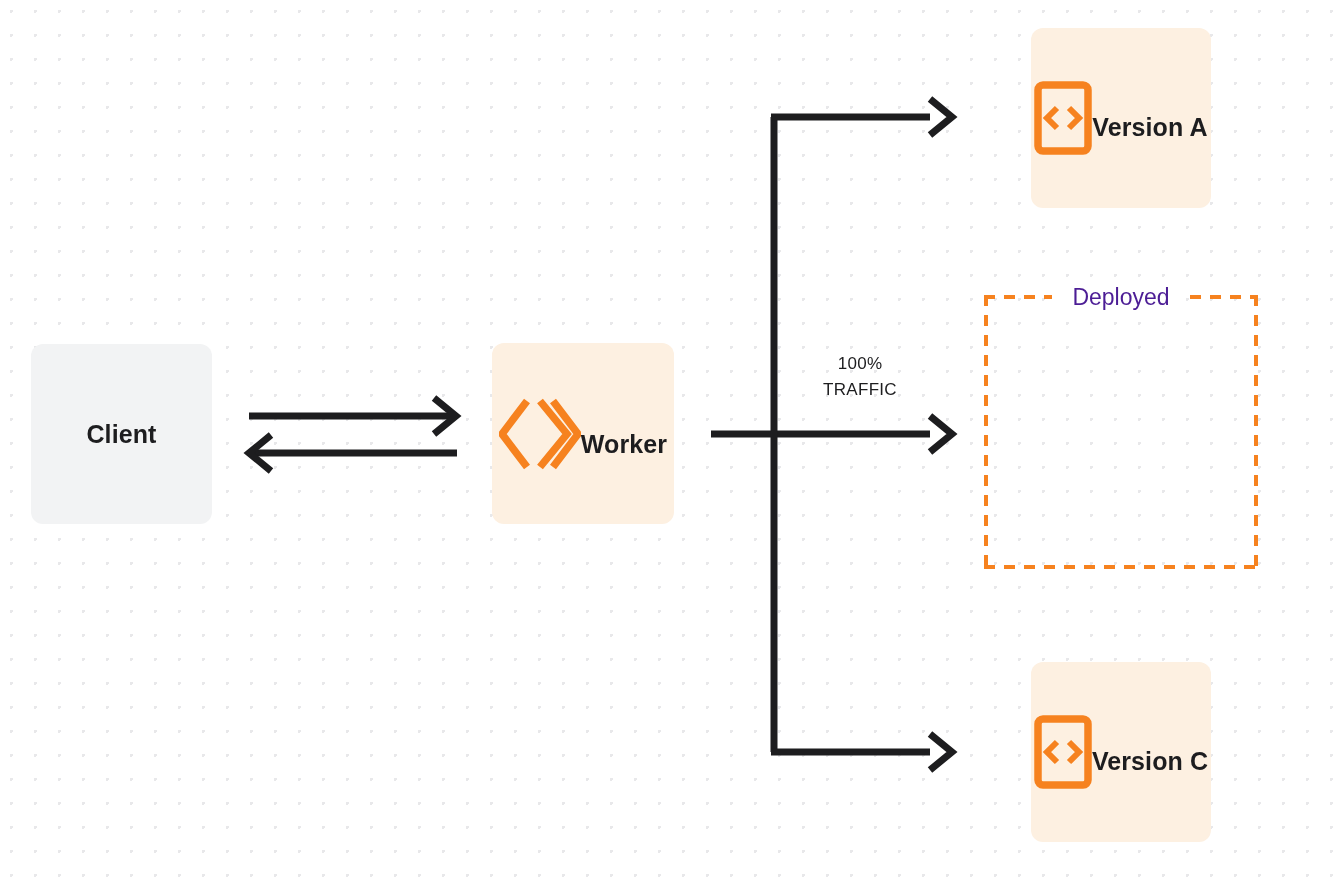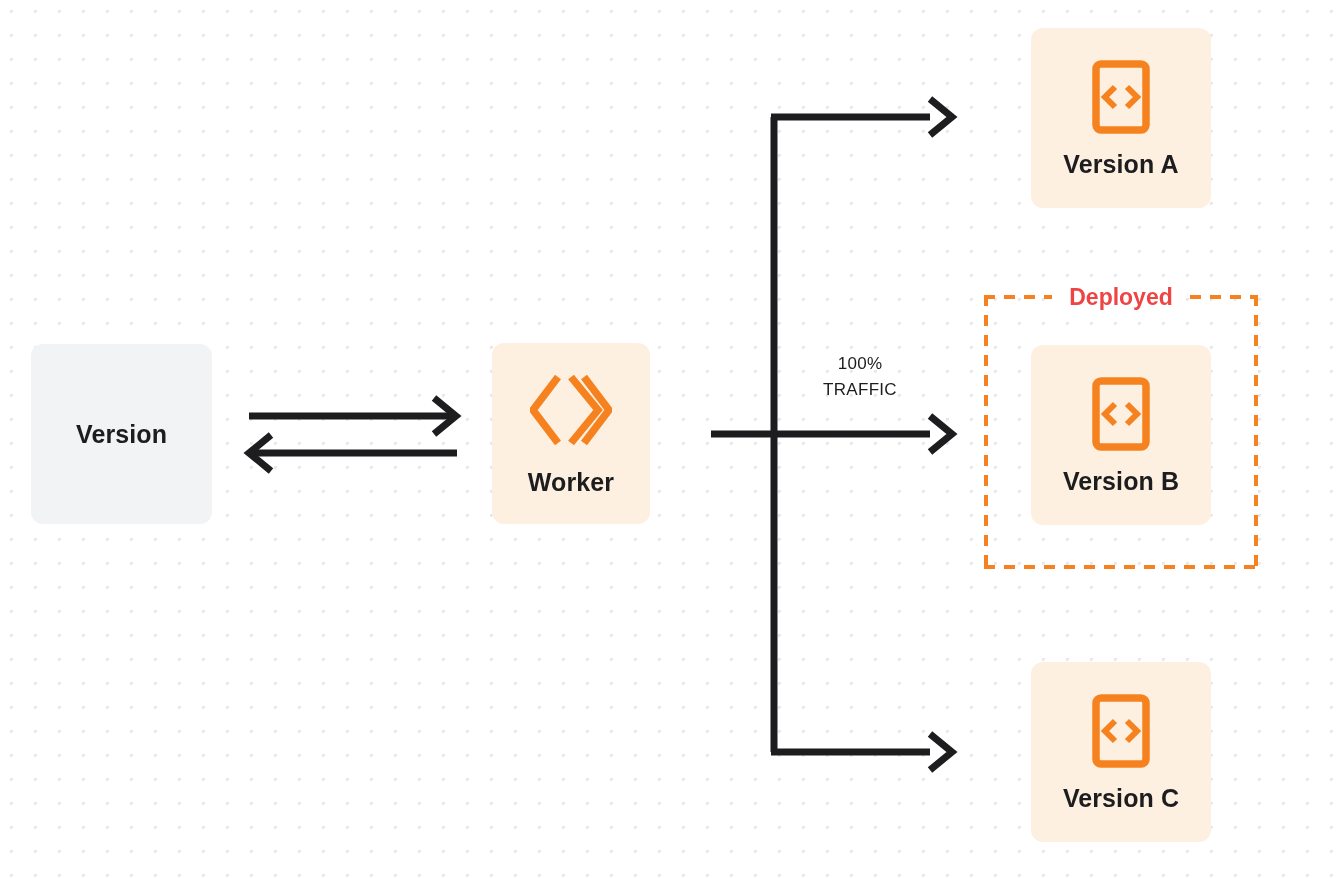--- a/index.html
+++ b/index.html
@@ -25,7 +25,7 @@
   .node {
     position: absolute;
     display: flex;
-    flex-direction: column;
+    flex-direction: row;
     align-items: center;
     justify-content: center;
     border-radius: 12px;

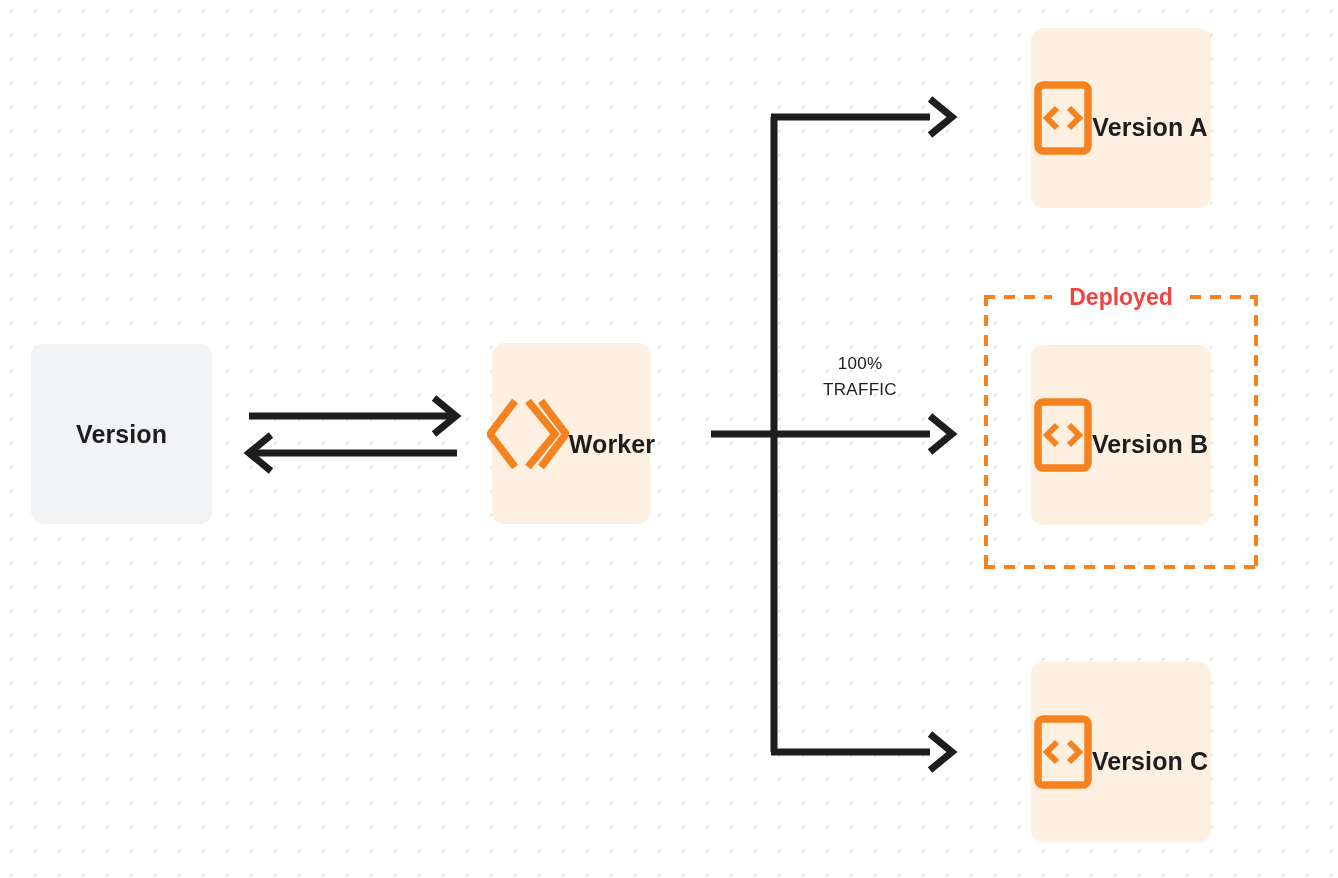--- a/index.html
+++ b/index.html
@@ -103,8 +103,8 @@
     top: 2px;
     transform: translate(-50%, -50%);
     font-size: 23px;
-    font-weight: 700;
-    color: #ef4444;
+    font-weight: 400;
+    color: #4c1d95;
     background: #ffffff;
     padding: 0 10px;
     white-space: nowrap;

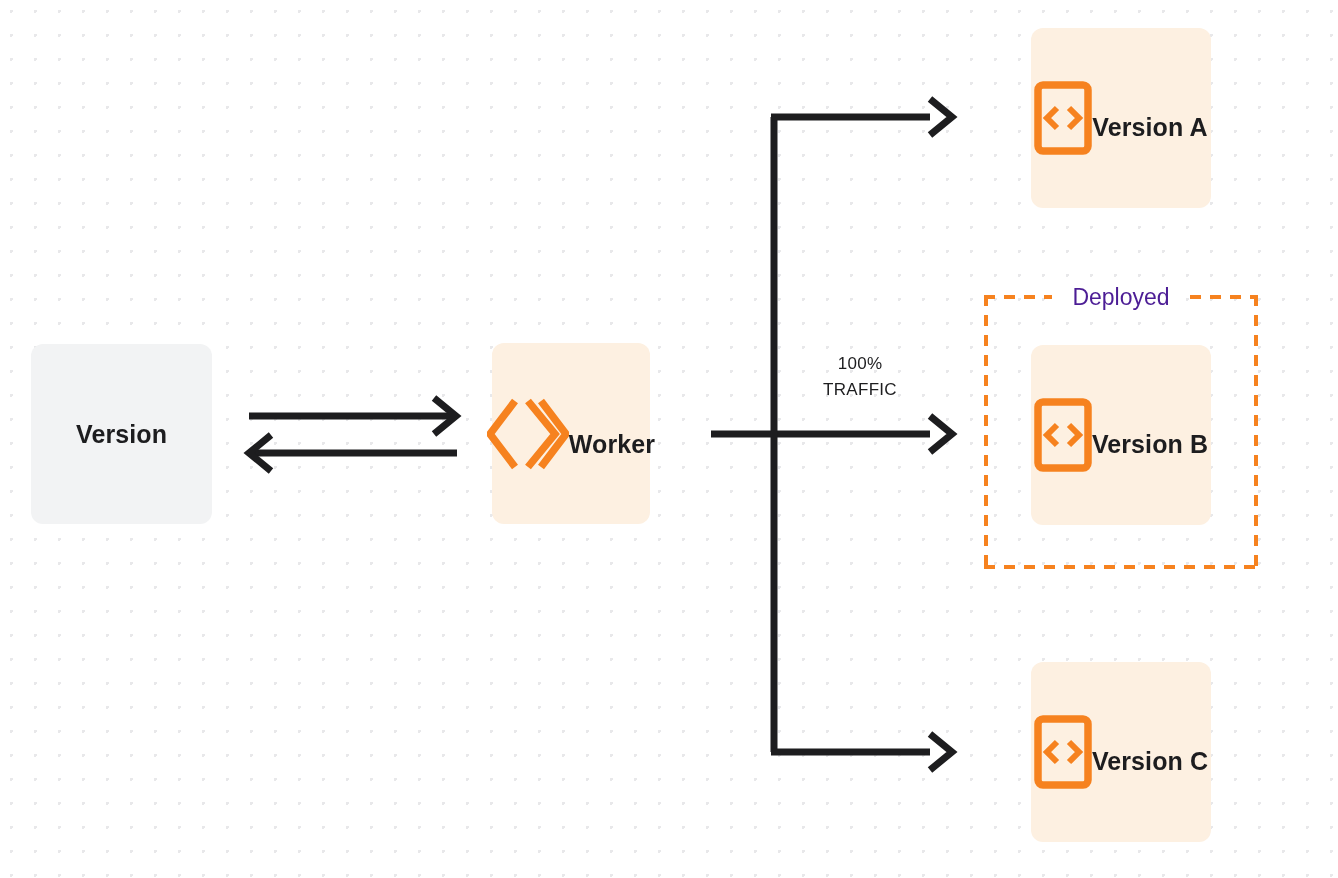--- a/index.html
+++ b/index.html
@@ -177,7 +177,7 @@
   </svg>
 
   <div class="node" id="client-node">
-    <span class="node-label">Version</span>
+    <span class="node-label">Client</span>
   </div>
 
   <div class="node" id="worker-node">

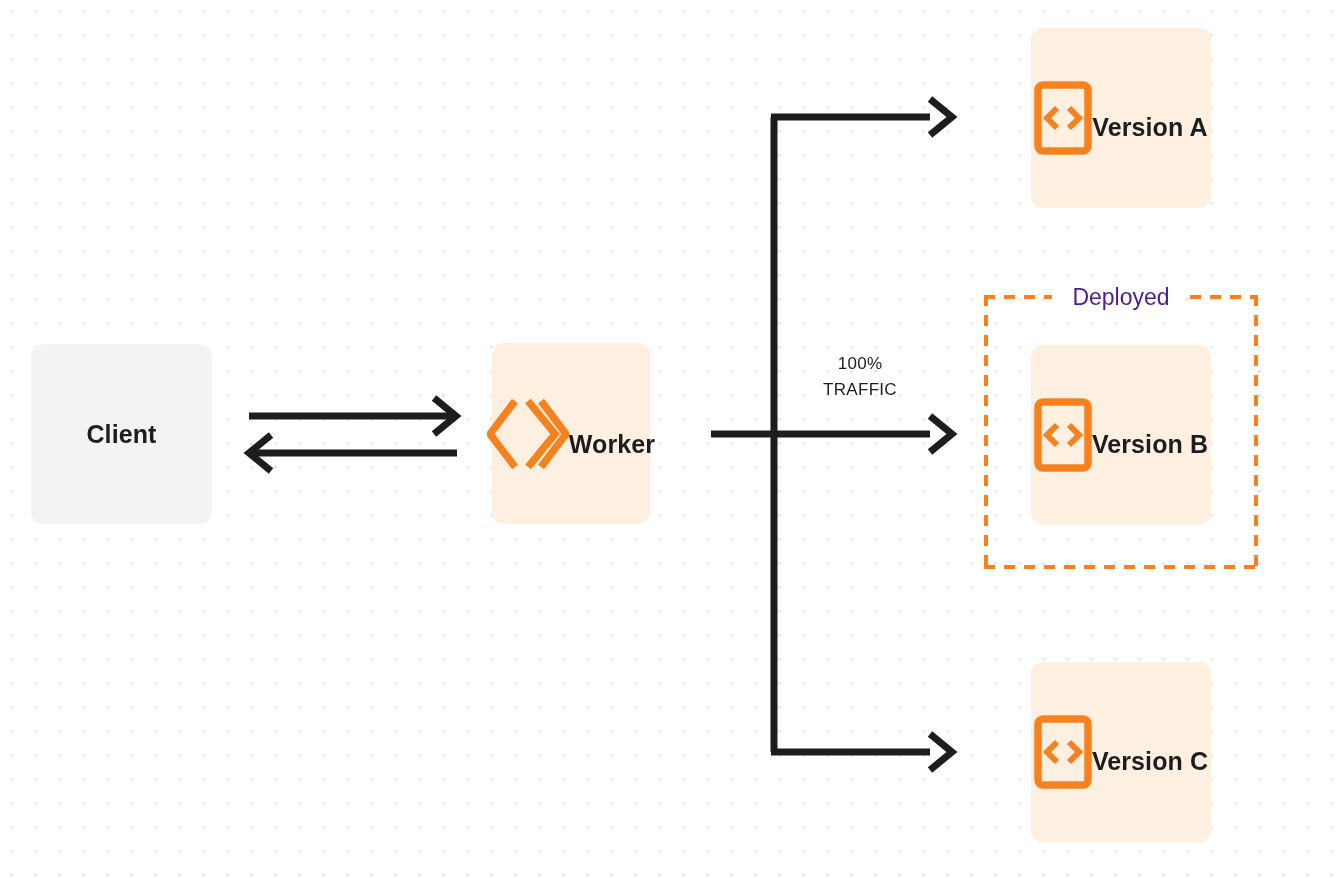--- a/index.html
+++ b/index.html
@@ -53,7 +53,7 @@
   #worker-node {
     left: 492px;
     top: 343px;
-    width: 158px;
+    width: 182px;
     height: 181px;
     background: #fdf0e1;
   }

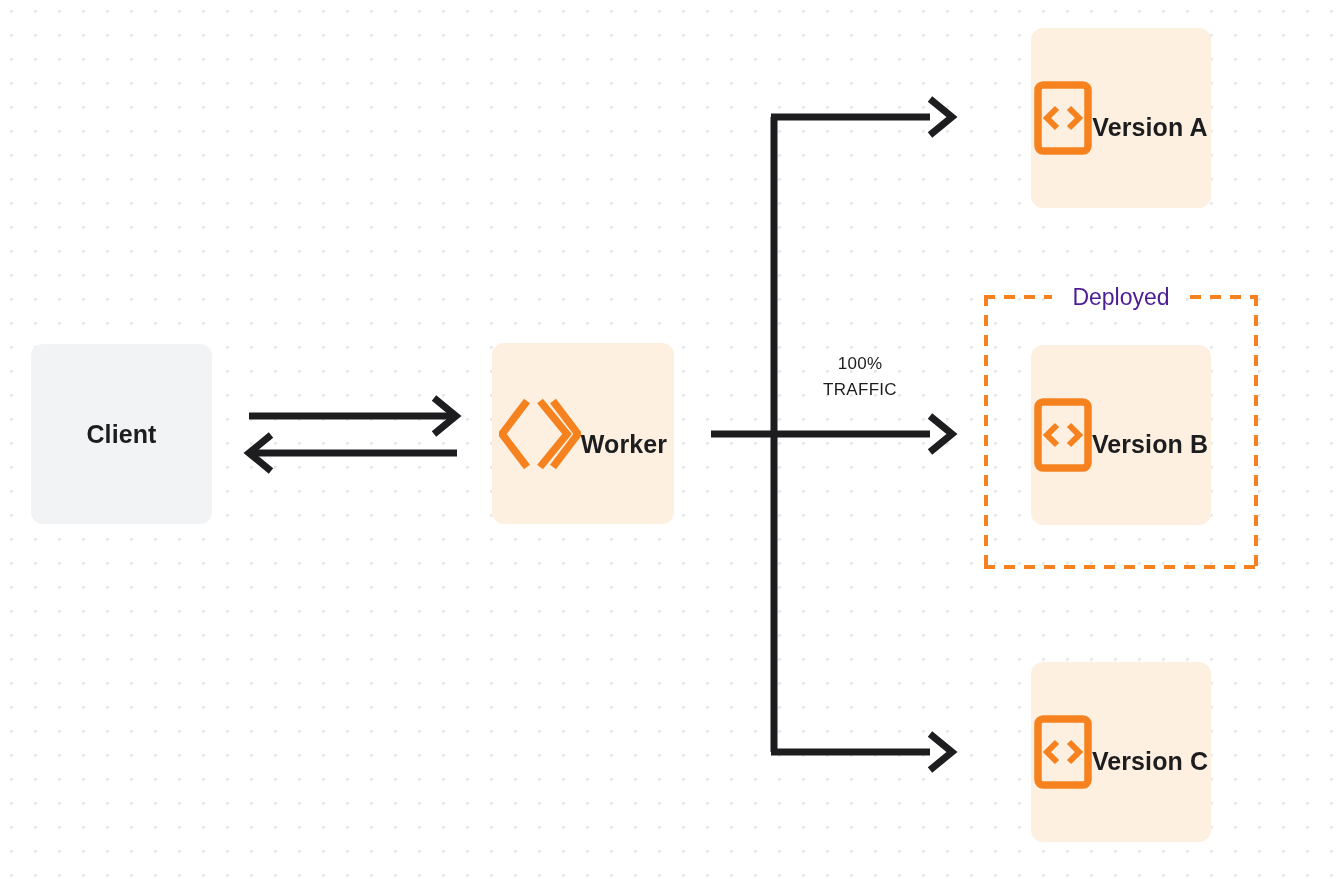--- a/index.html
+++ b/index.html
@@ -213,16 +213,6 @@
     <span id="deployed-label">Deployed</span>
   </div>
 
-  <div class="node version-node" id="version-b-node">
-    <span>
-      <svg class="icon-svg" width="58" height="74" viewBox="0 0 58 74" xmlns="http://www.w3.org/2000/svg">
-        <rect x="4" y="4" width="50" height="66" rx="5" ry="5" fill="none" stroke="#f6821f" stroke-width="7.5"></rect>
-        <polyline points="23,27 13,37 23,47" fill="none" stroke="#f6821f" stroke-width="6" stroke-linecap="butt" stroke-linejoin="miter"></polyline>
-        <polyline points="35,27 45,37 35,47" fill="none" stroke="#f6821f" stroke-width="6" stroke-linecap="butt" stroke-linejoin="miter"></polyline>
-      </svg>
-    </span>
-    <span class="node-label">Version B</span>
-  </div>
 
   <div class="node version-node" id="version-c-node">
     <span>

